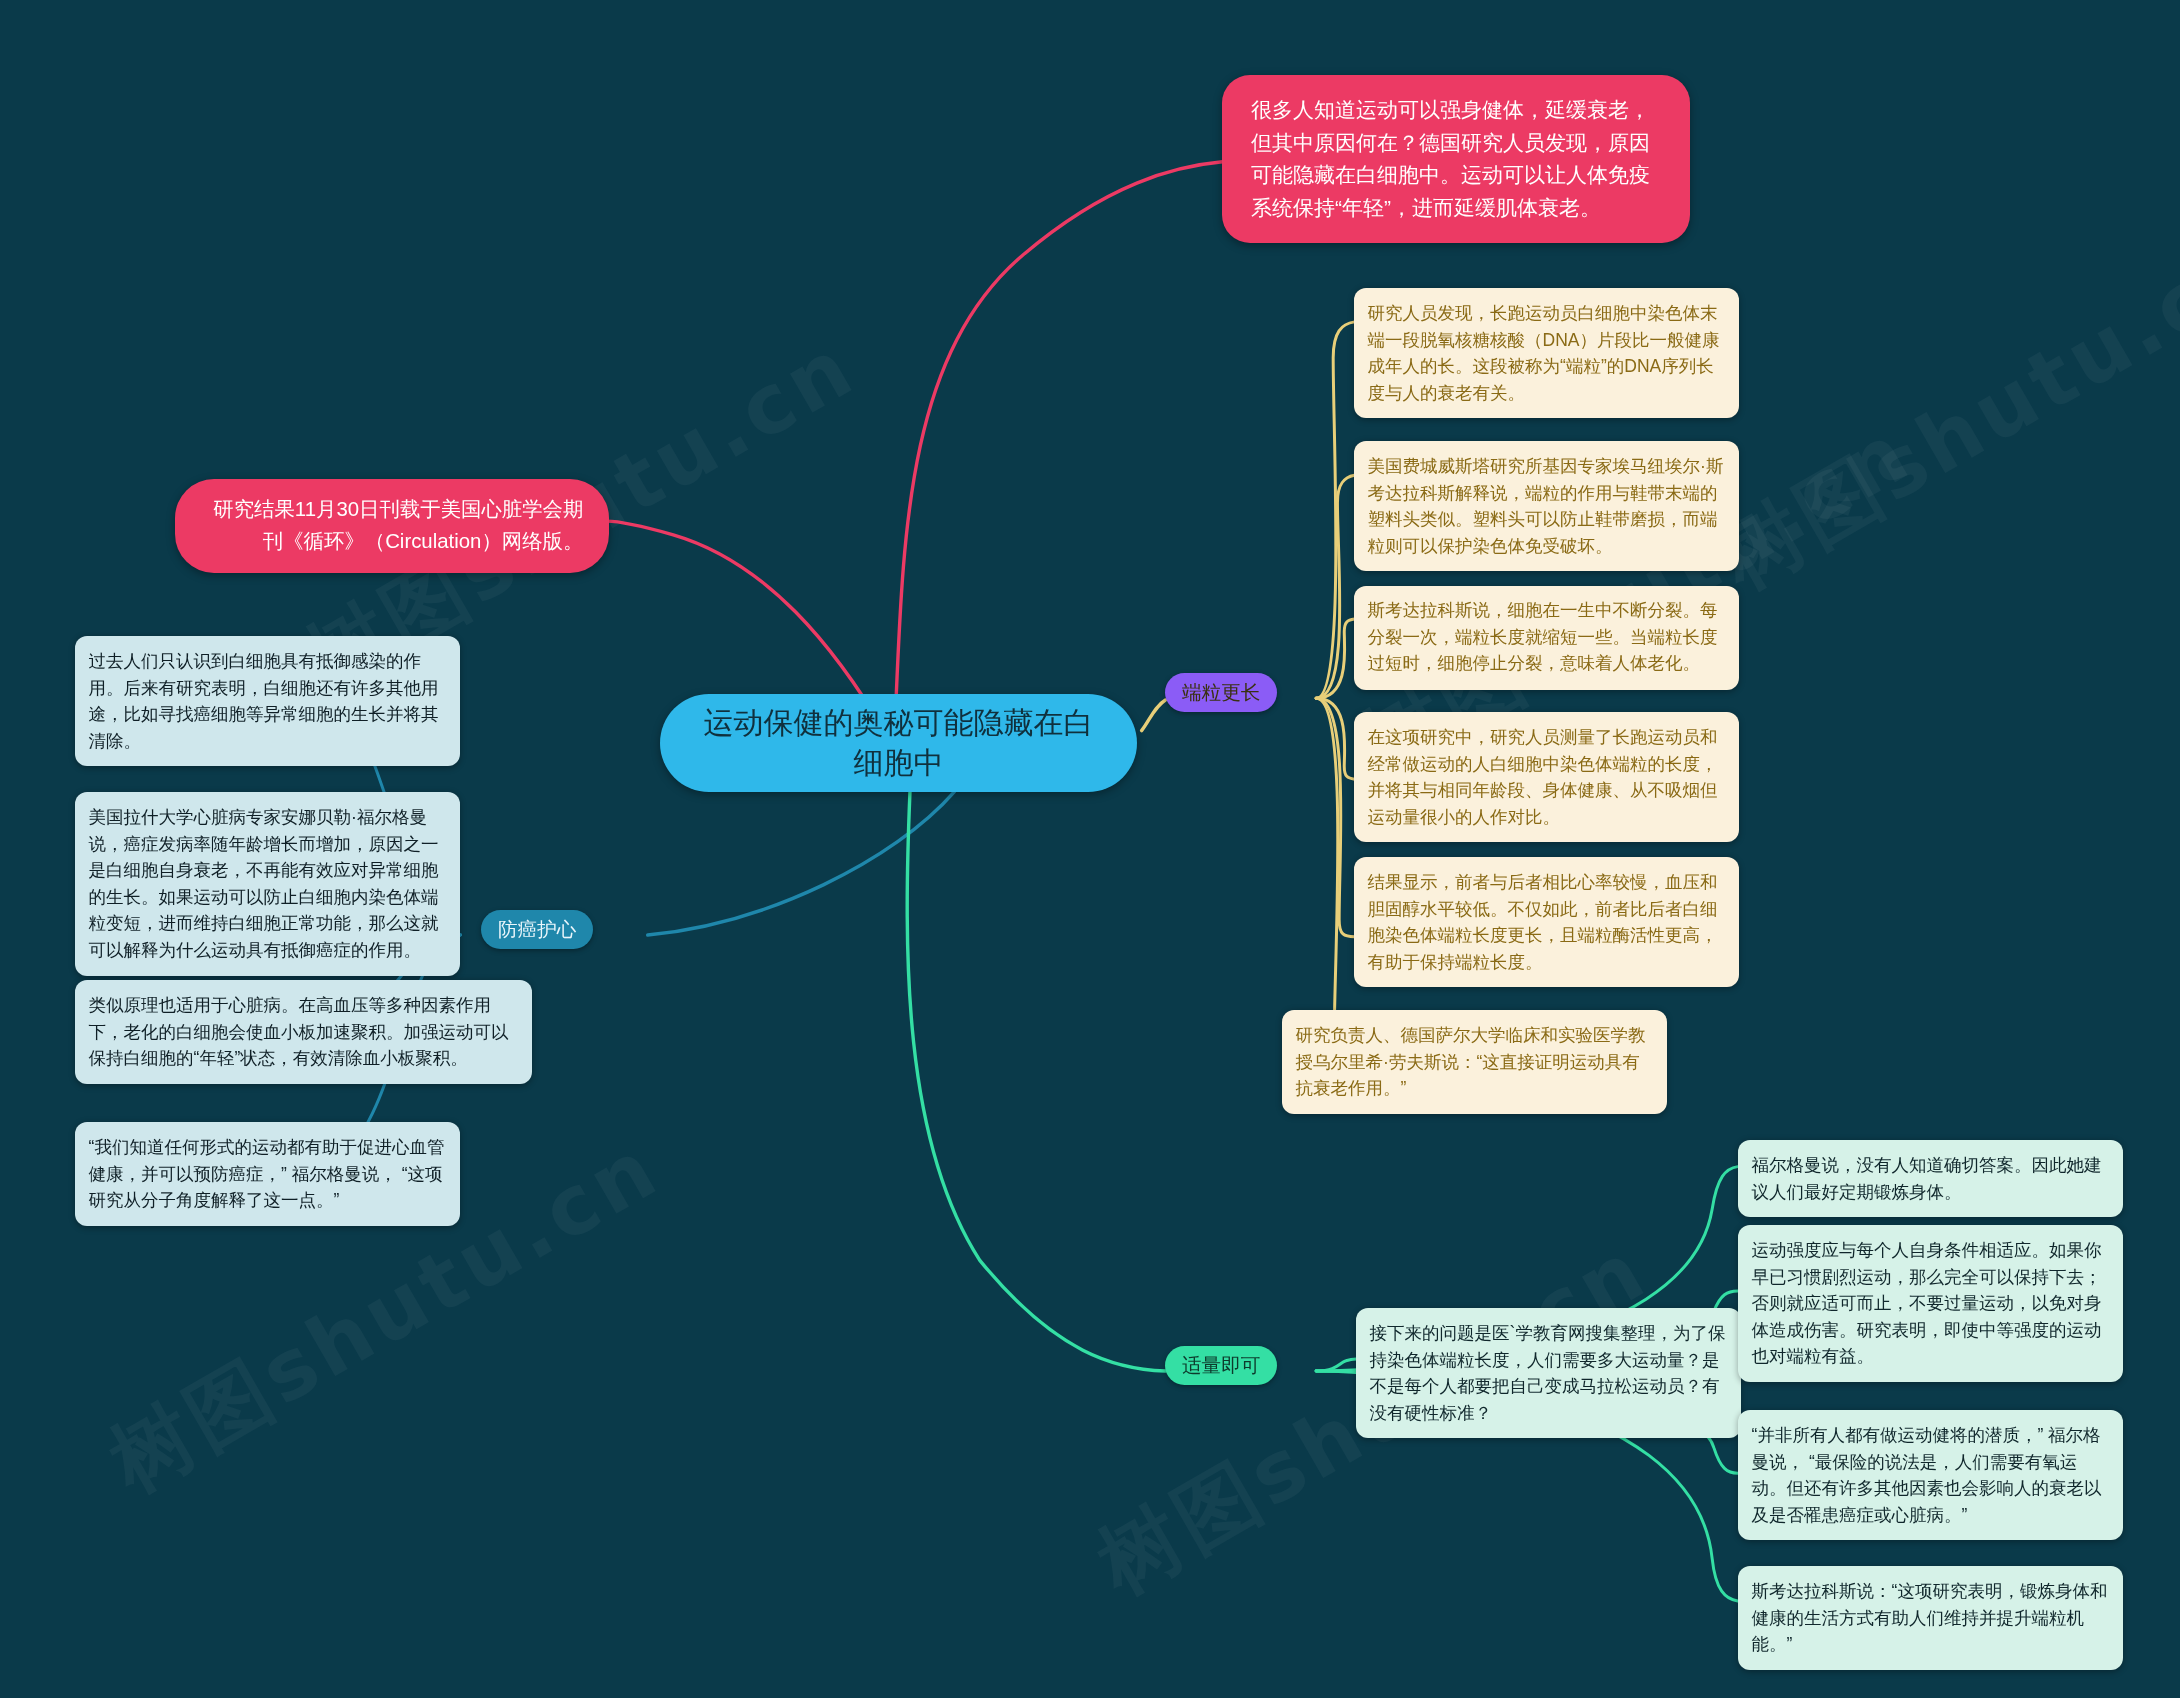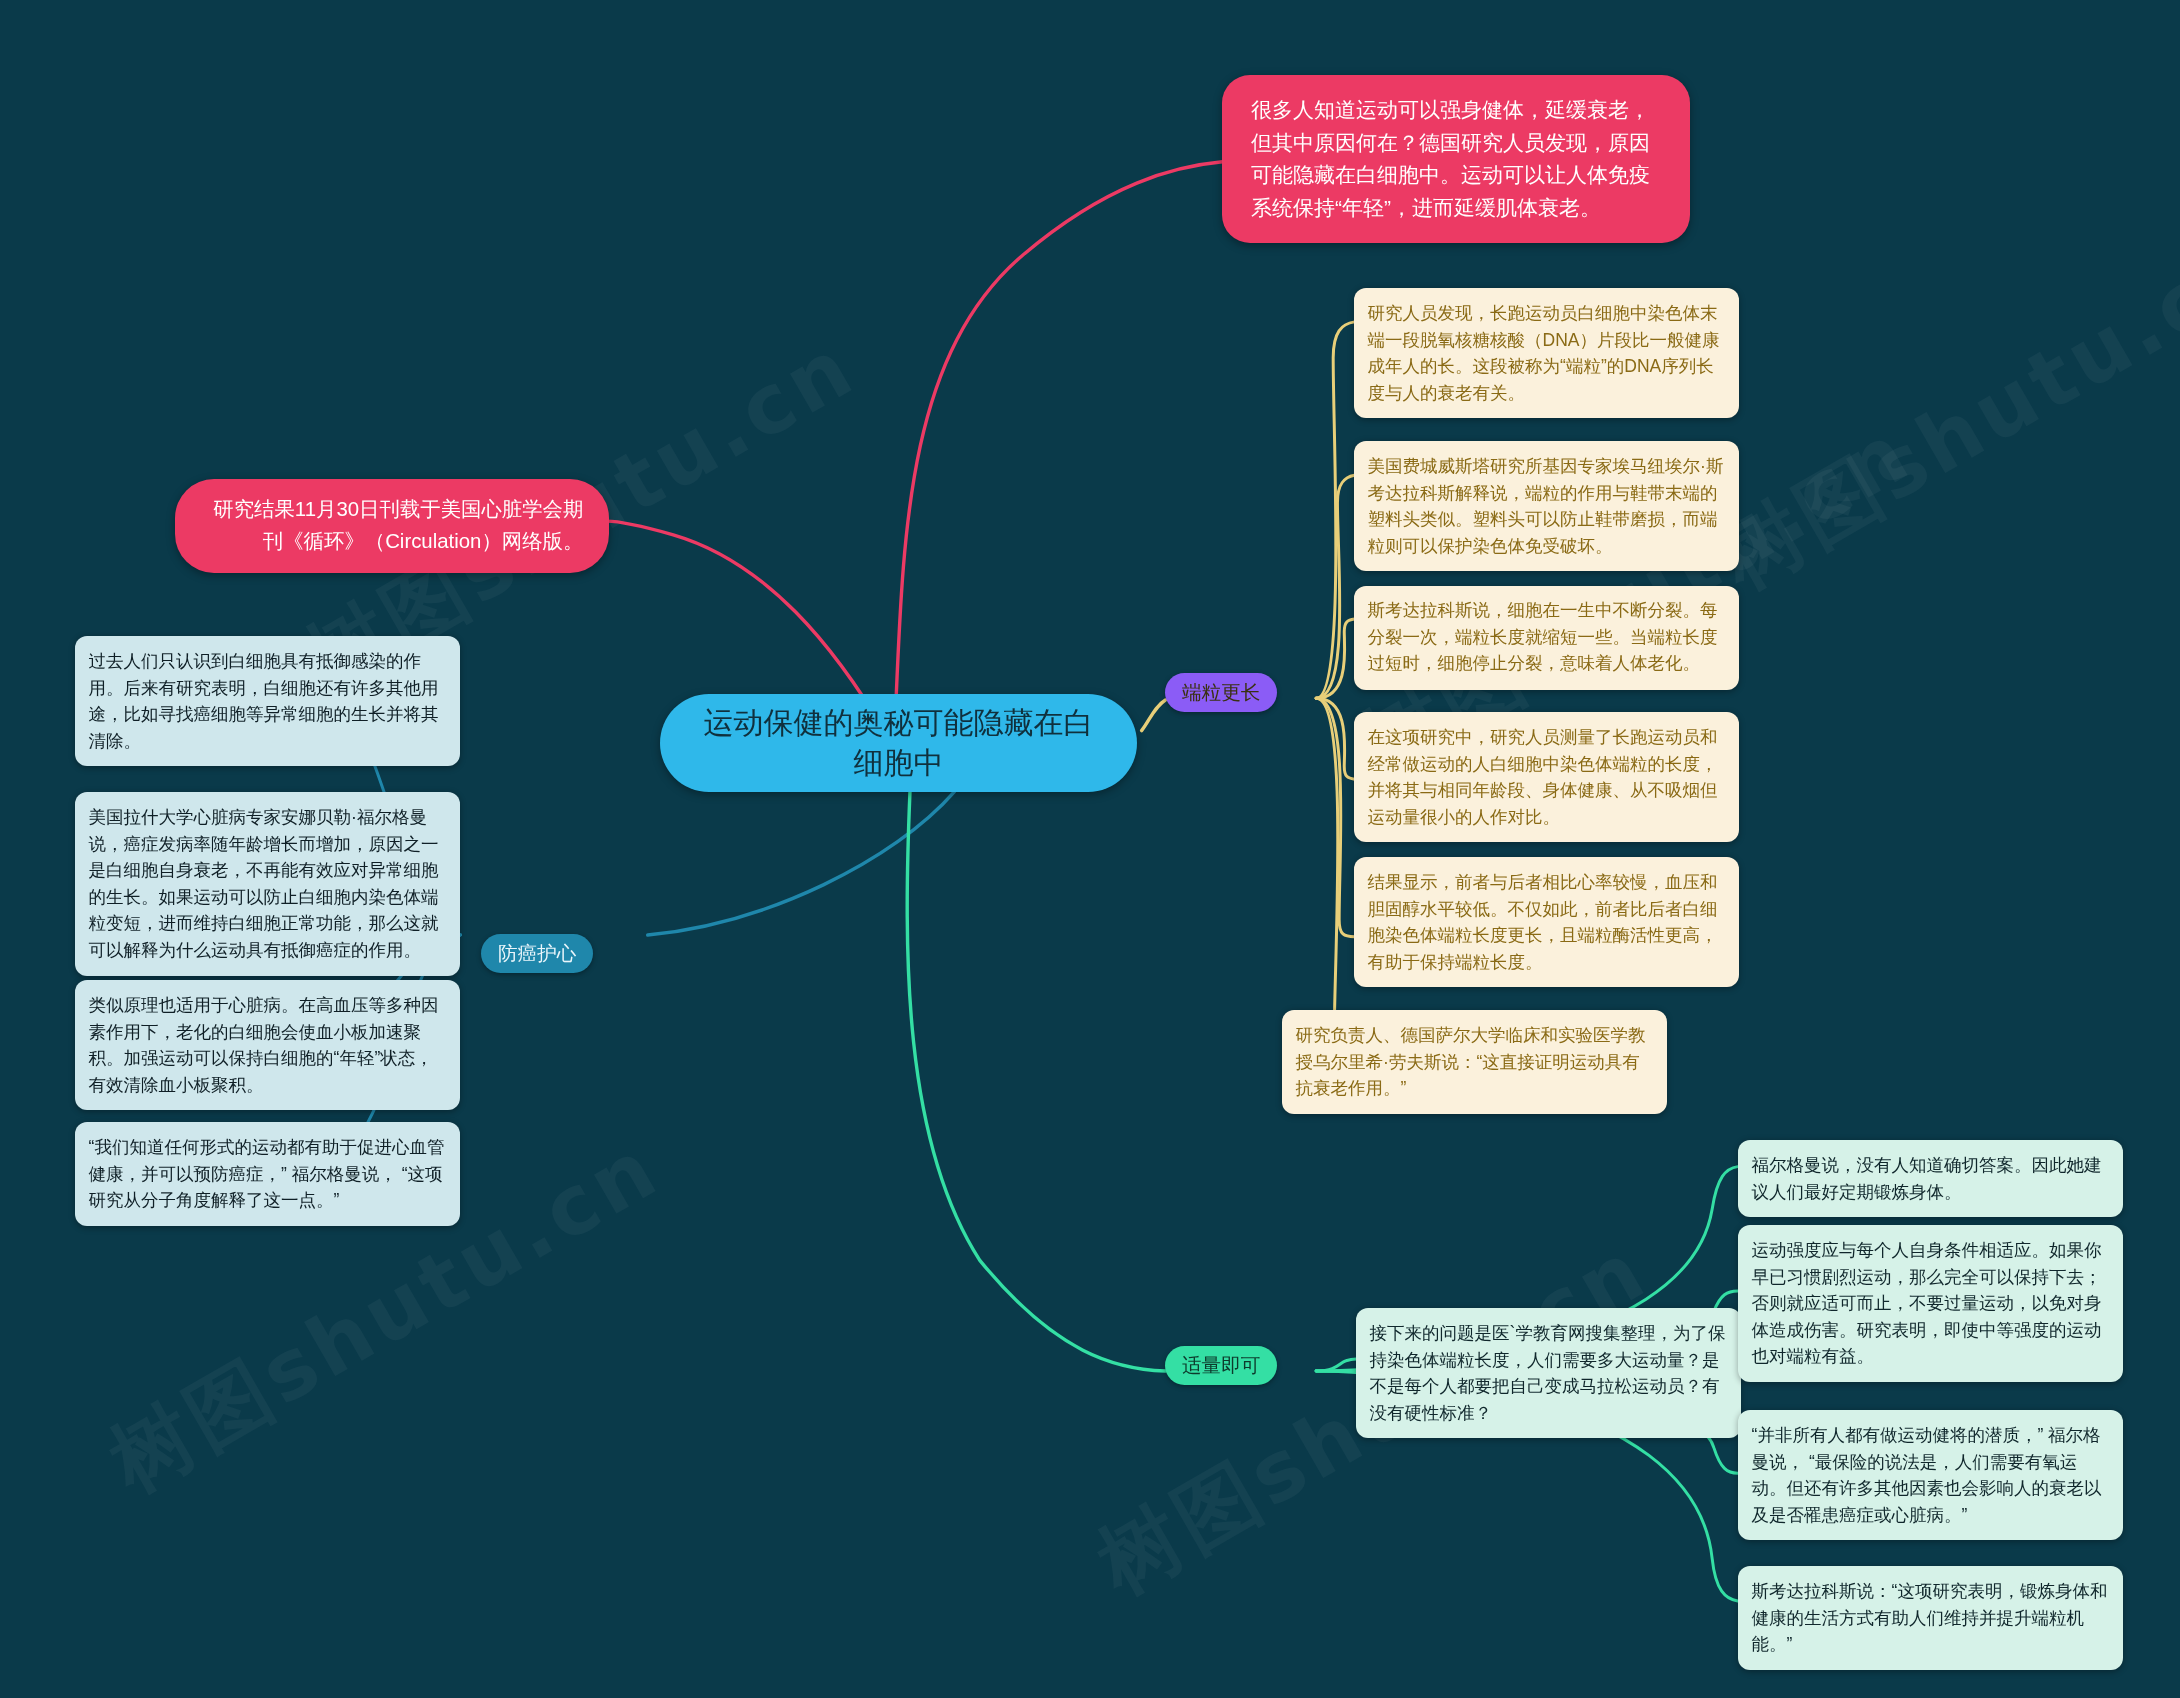--- a/index.html
+++ b/index.html
@@ -42,7 +42,7 @@
     box-shadow:0 1.7px 5.1px rgba(0,0,0,.35);
     white-space:nowrap;
   }
-  .pill.blue{background:#1f87ab;color:#eaf6fb;margin-top:24px;}
+  .pill.blue{background:#1f87ab;color:#eaf6fb;}
   .pill.yellow{background:#8b5cf6;color:#3a3112;}
   .pill.green{background:#34dfa4;color:#0d3a2c;}
 

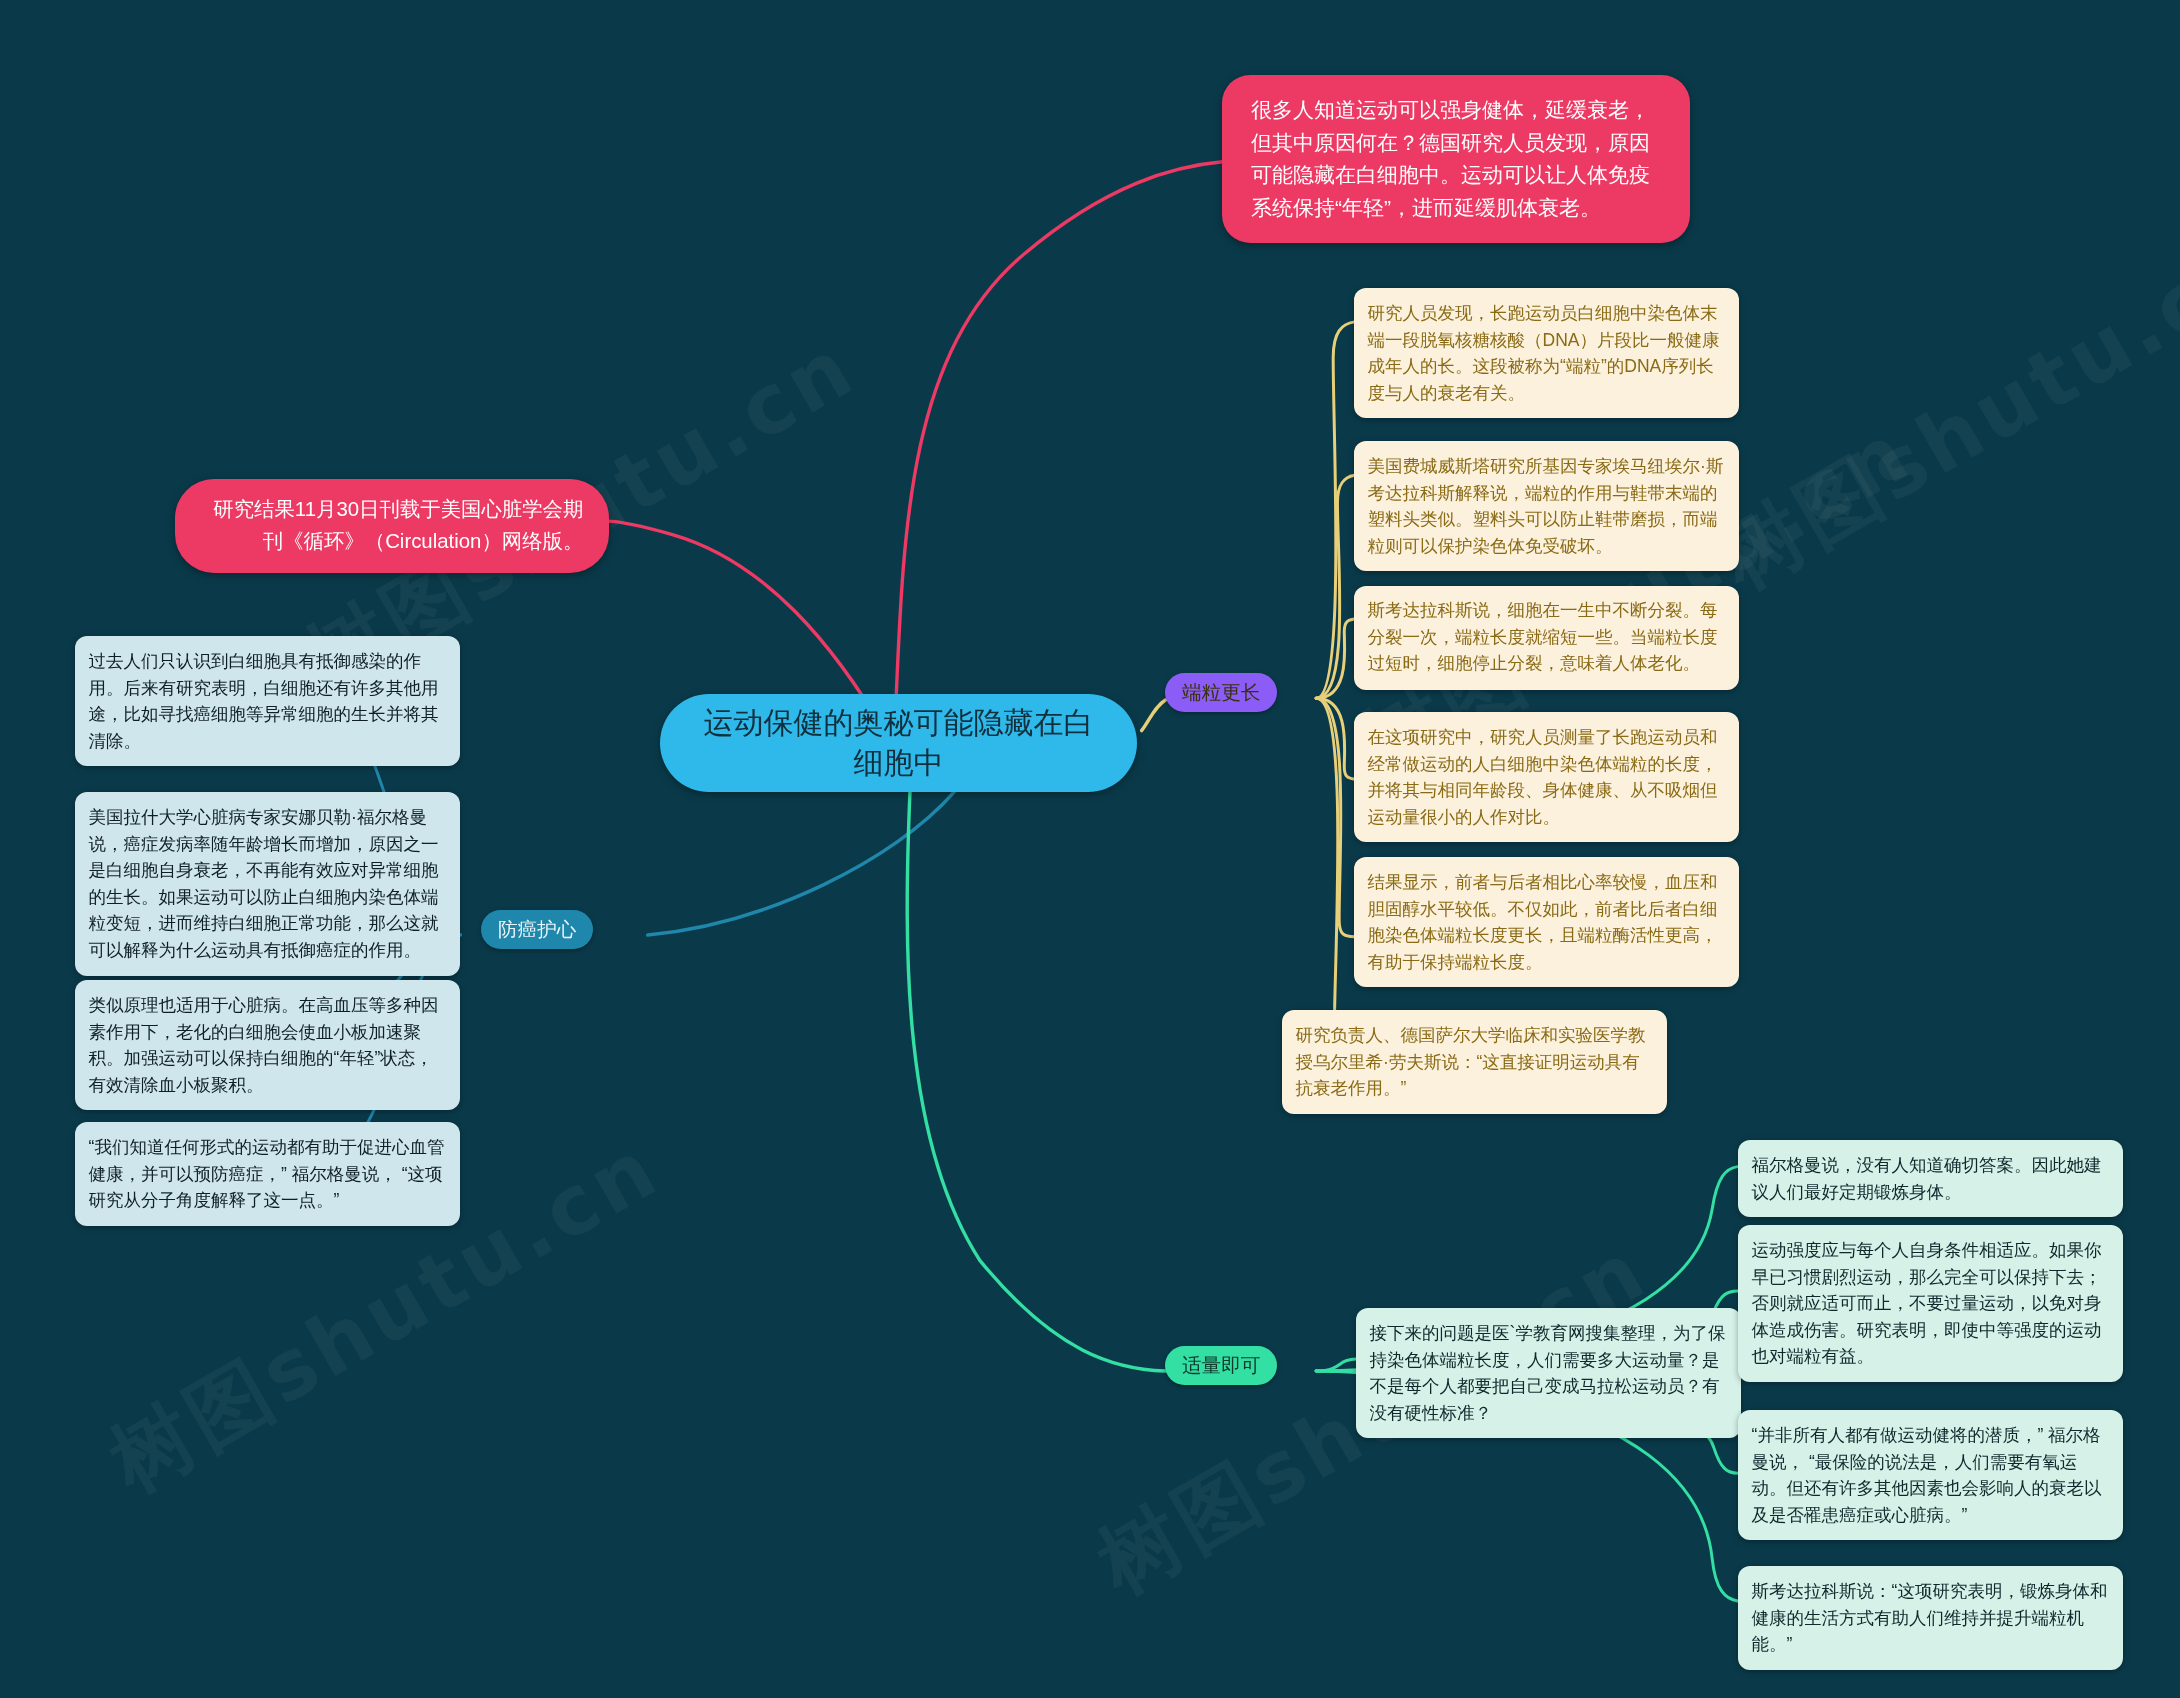--- a/index.html
+++ b/index.html
@@ -134,7 +134,7 @@
   <div class="node card cyan" style="left:75px;top:792px;width:385px;">
     <span>美国拉什大学心脏病专家安娜贝勒·福尔格曼说，癌症发病率随年龄增长而增加，原因之一是白细胞自身衰老，不再能有效应对异常细胞的生长。如果运动可以防止白细胞内染色体端粒变短，进而维持白细胞正常功能，那么这就可以解释为什么运动具有抵御癌症的作用。</span>
   </div>
-  <div class="node card cyan" style="left:75px;top:980px;width:385px;">
+  <div class="node card cyan" style="left:75px;top:980px;width:457px;">
     <span>类似原理也适用于心脏病。在高血压等多种因素作用下，老化的白细胞会使血小板加速聚积。加强运动可以保持白细胞的“年轻”状态，有效清除血小板聚积。</span>
   </div>
   <div class="node card cyan" style="left:75px;top:1122px;width:385px;">

